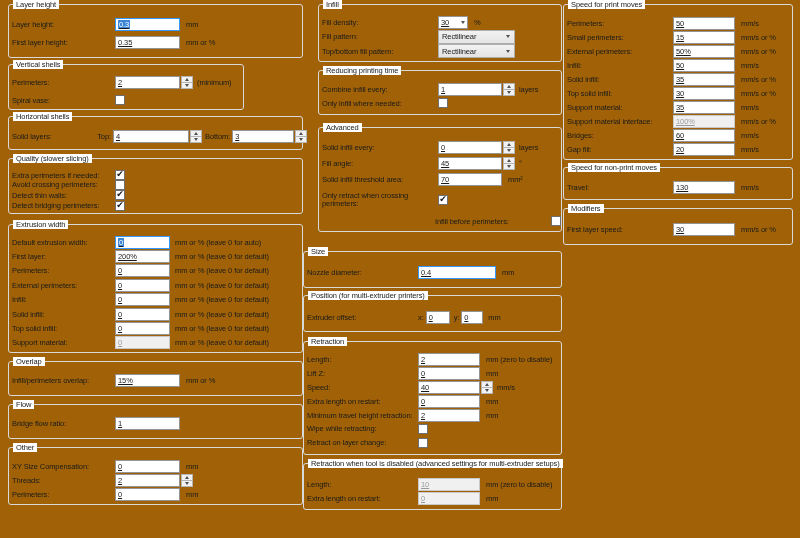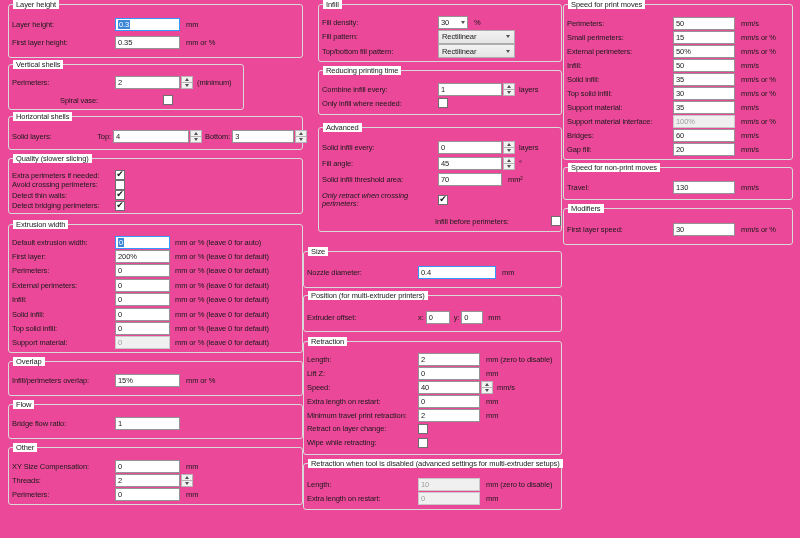--- a/index.html
+++ b/index.html
@@ -3,7 +3,7 @@
 <meta charset="utf-8">
 <style>
   html,body{margin:0;padding:0;background:#fff;}
-  #canvas{position:relative;width:800px;height:538px;background:#ec4899;overflow:hidden;
+  #canvas{position:relative;width:800px;height:538px;background:#a16207;overflow:hidden;
     font-family:"Liberation Sans","DejaVu Sans",sans-serif;font-size:7.5px;letter-spacing:-0.1px;
     color:var(--c-text,#1a1a1a);}
   .group{position:absolute;border:1px solid var(--c-group_border,#d9d9d9);border-radius:3px;box-sizing:border-box;}

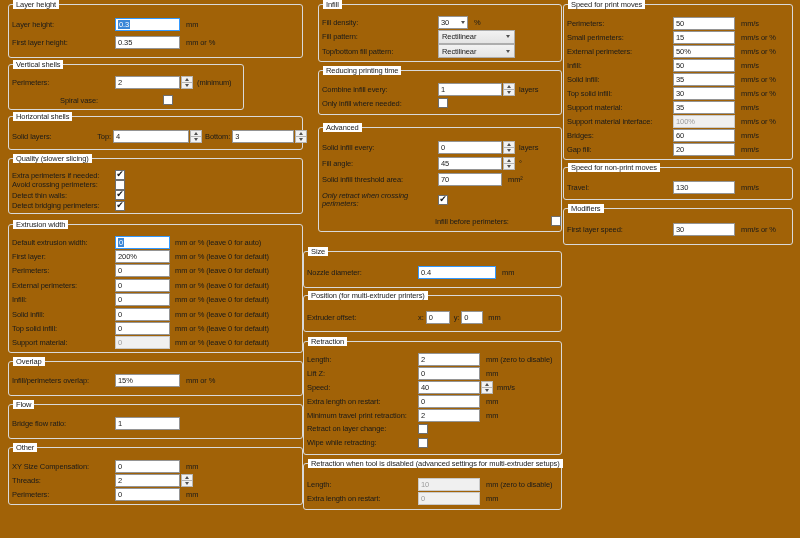--- a/index.html
+++ b/index.html
@@ -14,7 +14,7 @@
   .lblwrap{flex:none;white-space:normal;line-height:8.5px;}
   .minilbl{flex:none;white-space:nowrap;}
   .tb{flex:none;height:13px;background:#fff;border:1px solid var(--c-input_border,#949494);
-      display:flex;align-items:center;box-sizing:border-box;padding-left:2px;}
+      display:flex;align-items:center;box-sizing:border-box;padding-left:2px;text-decoration:underline;}
   .tbv{white-space:nowrap;}
   .tb.focus{border-color:var(--c-accent,#3399ff);}
   .tb.sel .tbv{background:var(--c-selection,#3c87d7);color:#fff;padding:0 1px;}

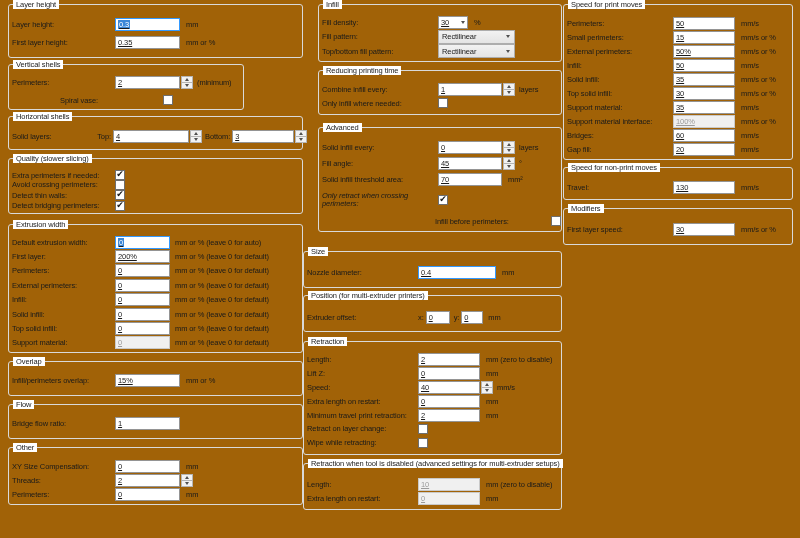--- a/index.html
+++ b/index.html
@@ -76,7 +76,7 @@
           <span class="unit" style="margin-left: 4px;">(minimum)</span>
         </div>
         <div class="row" style="height: 18px;">
-          <span class="lbl" style="width: 103px; margin-left: 48px;">Spiral vase:</span>
+          <span class="lbl" style="width: 103px;">Spiral vase:</span>
           <div class="cb"></div>
         </div>
       </div>

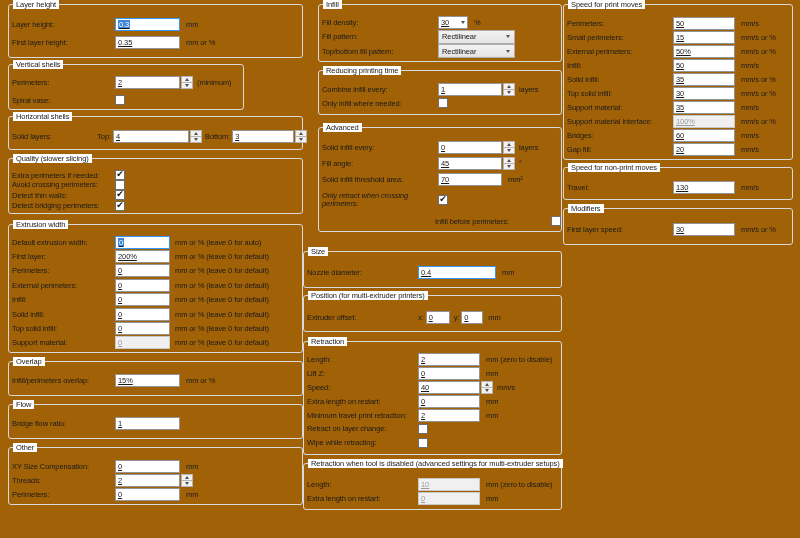--- a/index.html
+++ b/index.html
@@ -349,7 +349,7 @@
           <span class="unit" style="margin-left: 6px;">mm²</span>
         </div>
         <div class="row" style="height: 26px;">
-          <span class="lblwrap" style="width: 116px; font-style: italic;">Only retract when crossing perimeters:</span>
+          <span class="lblwrap" style="width: 116px;">Only retract when crossing perimeters:</span>
           <div class="cb">
             <span class="ck">✔</span>
           </div>

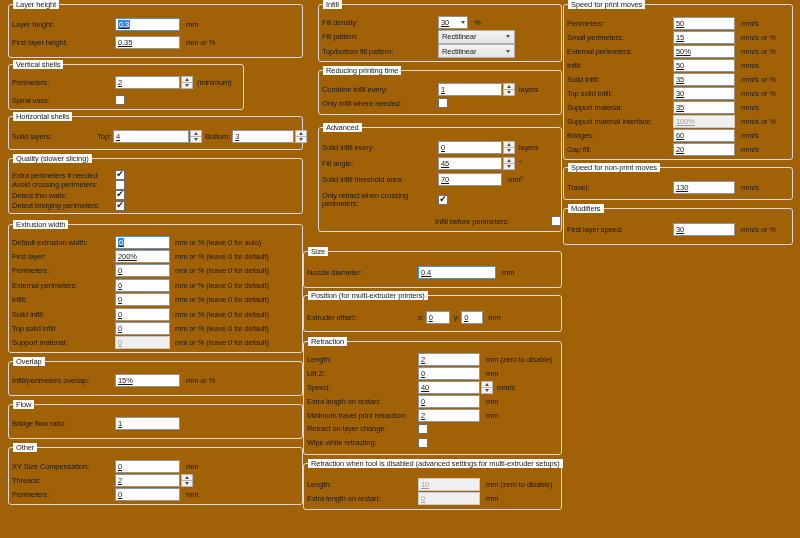--- a/index.html
+++ b/index.html
@@ -429,7 +429,7 @@
           <span class="unit" style="margin-left: 6px;">mm</span>
         </div>
         <div class="row" style="height: 13.8px;">
-          <span class="lbl" style="width: 111px;">Minimum travel print retraction:</span>
+          <span class="lbl" style="width: 111px;">Minimum travel height retraction:</span>
           <div class="tb" style="width: 62px;">
             <span class="tbv">2</span>
           </div>

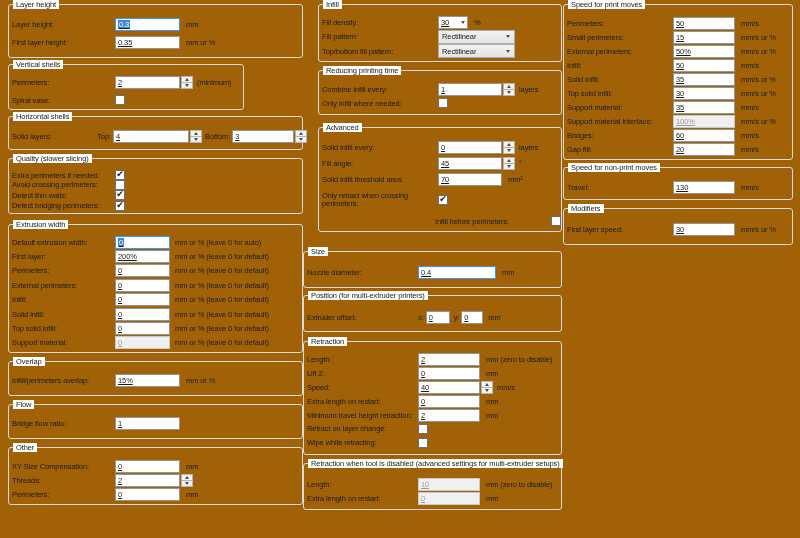--- a/index.html
+++ b/index.html
@@ -436,11 +436,11 @@
           <span class="unit" style="margin-left: 6px;">mm</span>
         </div>
         <div class="row" style="height: 13.8px;">
+          <span class="lbl" style="width: 111px;">Wipe while retracting:</span>
+          <div class="cb"></div>
+        </div>
+        <div class="row" style="height: 13.8px;">
           <span class="lbl" style="width: 111px;">Retract on layer change:</span>
-          <div class="cb"></div>
-        </div>
-        <div class="row" style="height: 13.8px;">
-          <span class="lbl" style="width: 111px;">Wipe while retracting:</span>
           <div class="cb"></div>
         </div>
       </div>

